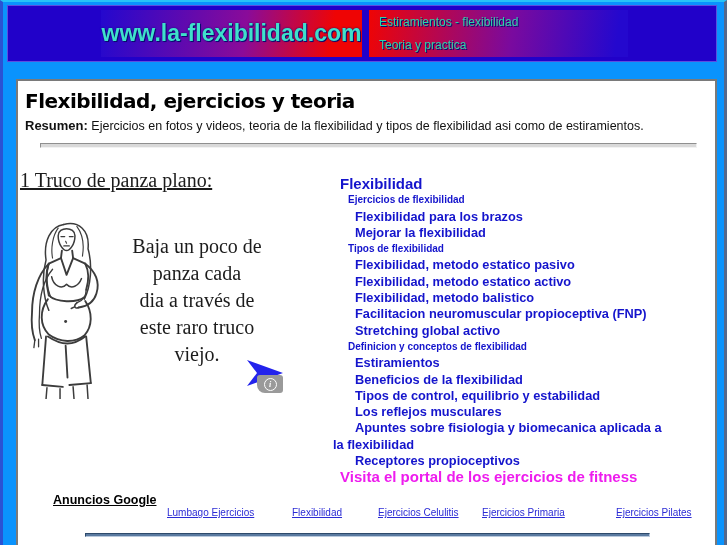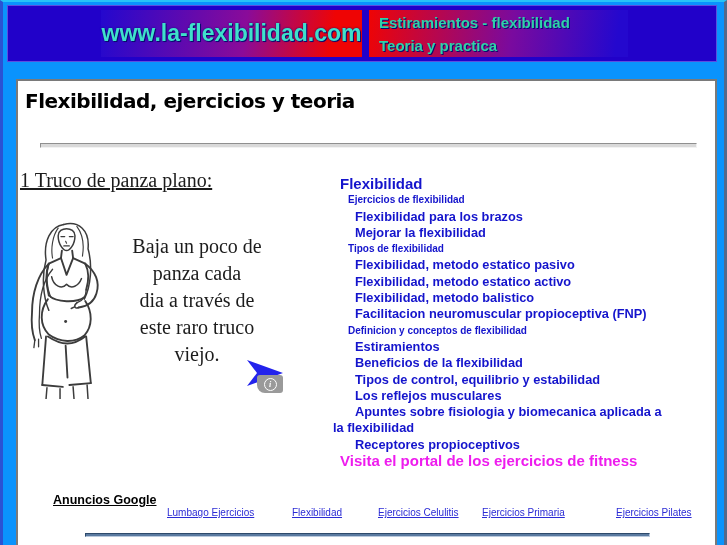--- a/index.html
+++ b/index.html
@@ -18,7 +18,7 @@
     display:flex;flex-direction:column;justify-content:center;padding-left:10px;}
   .site-url{color:#3fe0cb;font-size:23px;font-weight:bold;letter-spacing:0px;
     text-shadow:1px 1px 0 #0a0a70,0 0 2px #0a0a70;}
-  .tagline{color:#2fd2a8;font-size:15px;font-weight:bold;line-height:23px;
+  .tagline{color:#2fd2a8;font-size:12px;font-weight:normal;line-height:23px;
     text-shadow:1px 1px 0 #0a0a70;}
 
   

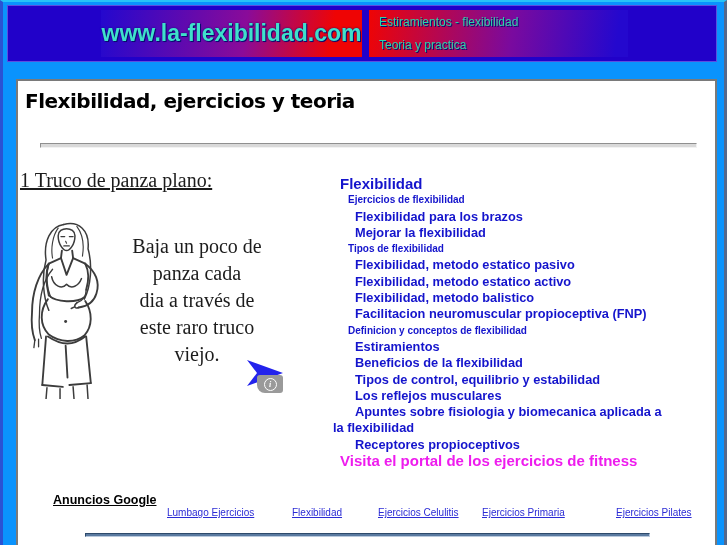--- a/index.html
+++ b/index.html
@@ -84,6 +84,7 @@
 
   <div class="content">
     <h1 class="page-title">Flexibilidad, ejercicios y teoria</h1>
+    <p class="resumen"><b>Resumen:</b><span> Ejercicios en fotos y videos, teoria de la flexibilidad y tipos de flexibilidad asi como de estiramientos.</span></p>
     <hr class="rule-top">
 
     <div class="ad">

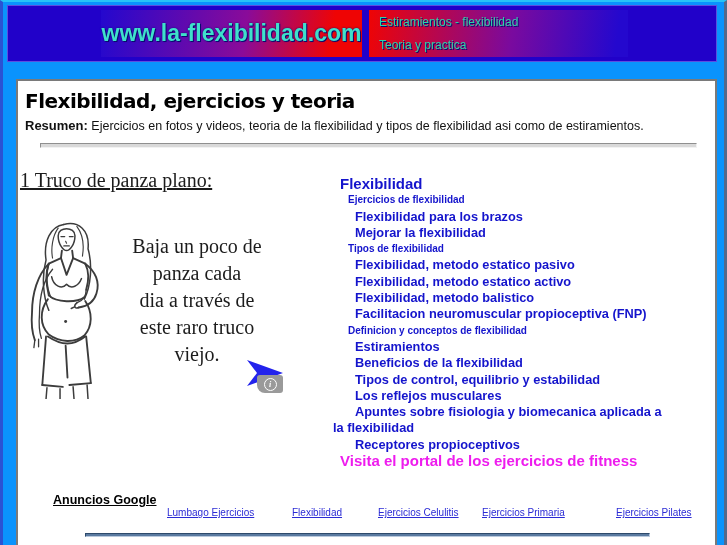--- a/index.html
+++ b/index.html
@@ -151,6 +151,7 @@
         <a class="nav-link lvl2">Flexibilidad, metodo estatico activo</a>
         <a class="nav-link lvl2">Flexibilidad, metodo balistico</a>
         <a class="nav-link lvl2">Facilitacion neuromuscular propioceptiva (FNP)</a>
+        <a class="nav-link lvl2">Stretching global activo</a>
         <a class="nav-link lvl1">Definicion y conceptos de flexibilidad</a>
         <a class="nav-link lvl2">Estiramientos</a>
         <a class="nav-link lvl2">Beneficios de la flexibilidad</a>

